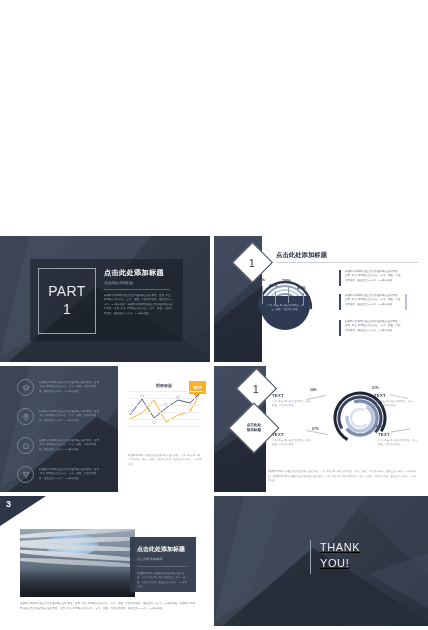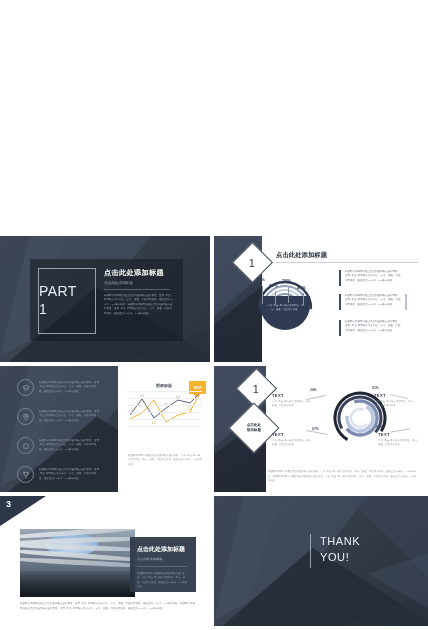--- a/index.html
+++ b/index.html
@@ -44,7 +44,7 @@
               background:rgba(22,27,35,.55);}
   .part-box{position:absolute;left:8px;top:9px;width:56px;height:64px;
             border:1px solid #98a1b0;display:flex;flex-direction:column;
-            justify-content:center;color:#e9ecf1;}
+            align-items:center;justify-content:center;color:#e9ecf1;}
   .part-box .pw{font-size:14px;letter-spacing:.4px;line-height:1.1;}
   .part-box .pn{font-size:14px;line-height:1.3;}
   .part-txt{position:absolute;left:74px;top:9px;width:70px;}

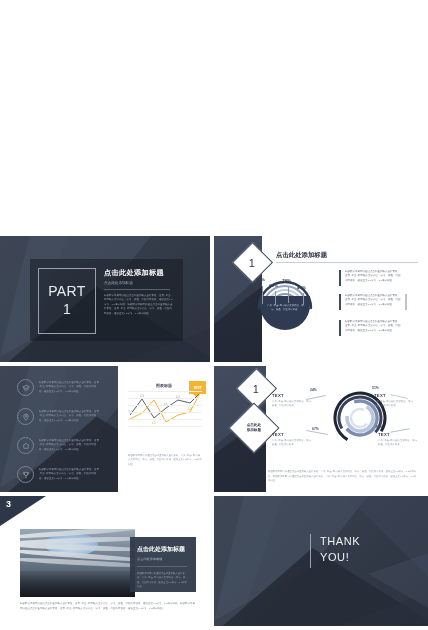--- a/index.html
+++ b/index.html
@@ -138,7 +138,7 @@
          font-size:2.5px;line-height:1.9;}
 
   
-  .ty-wrap{position:absolute;left:96px;top:38px;display:flex;}
+  .ty-wrap{position:absolute;left:96px;top:44px;display:flex;text-decoration:underline;}
   .ty-rule{width:1px;height:34px;background:#9aa2b1;margin-right:9px;}
   .ty-text{color:#eef1f5;font-size:11px;line-height:1.45;letter-spacing:.6px;}
 </style>

